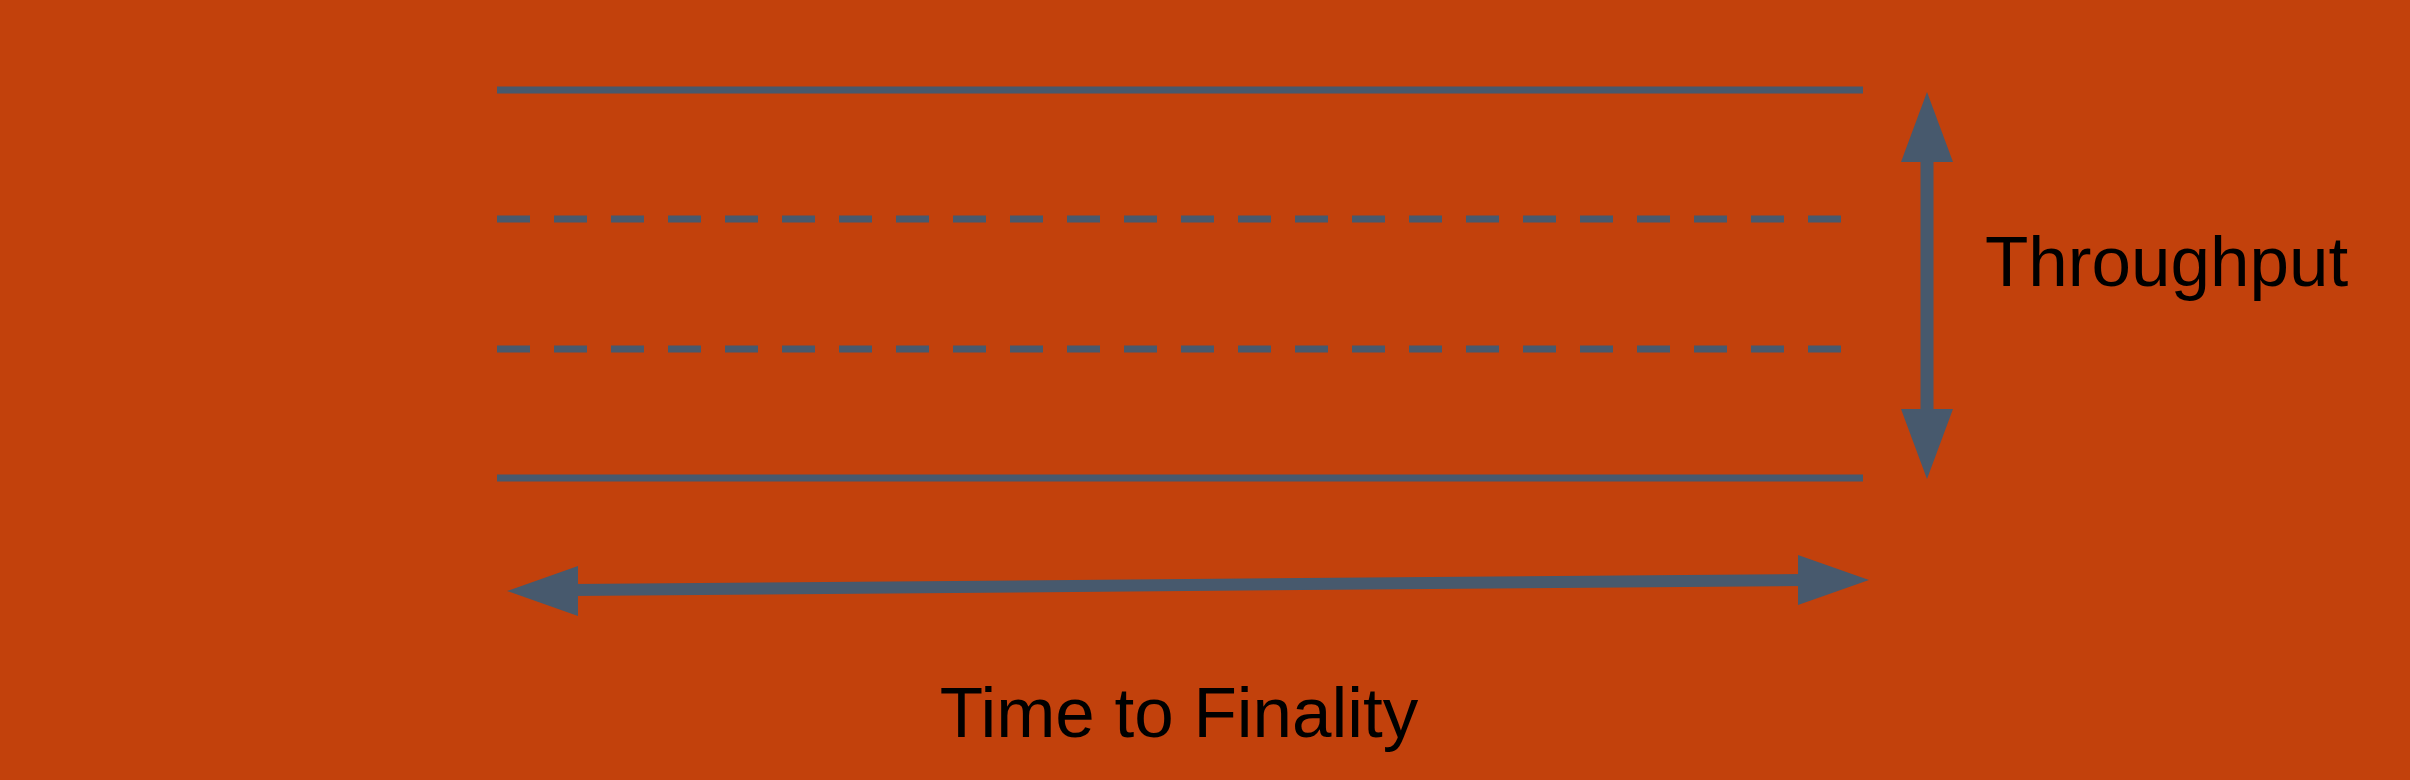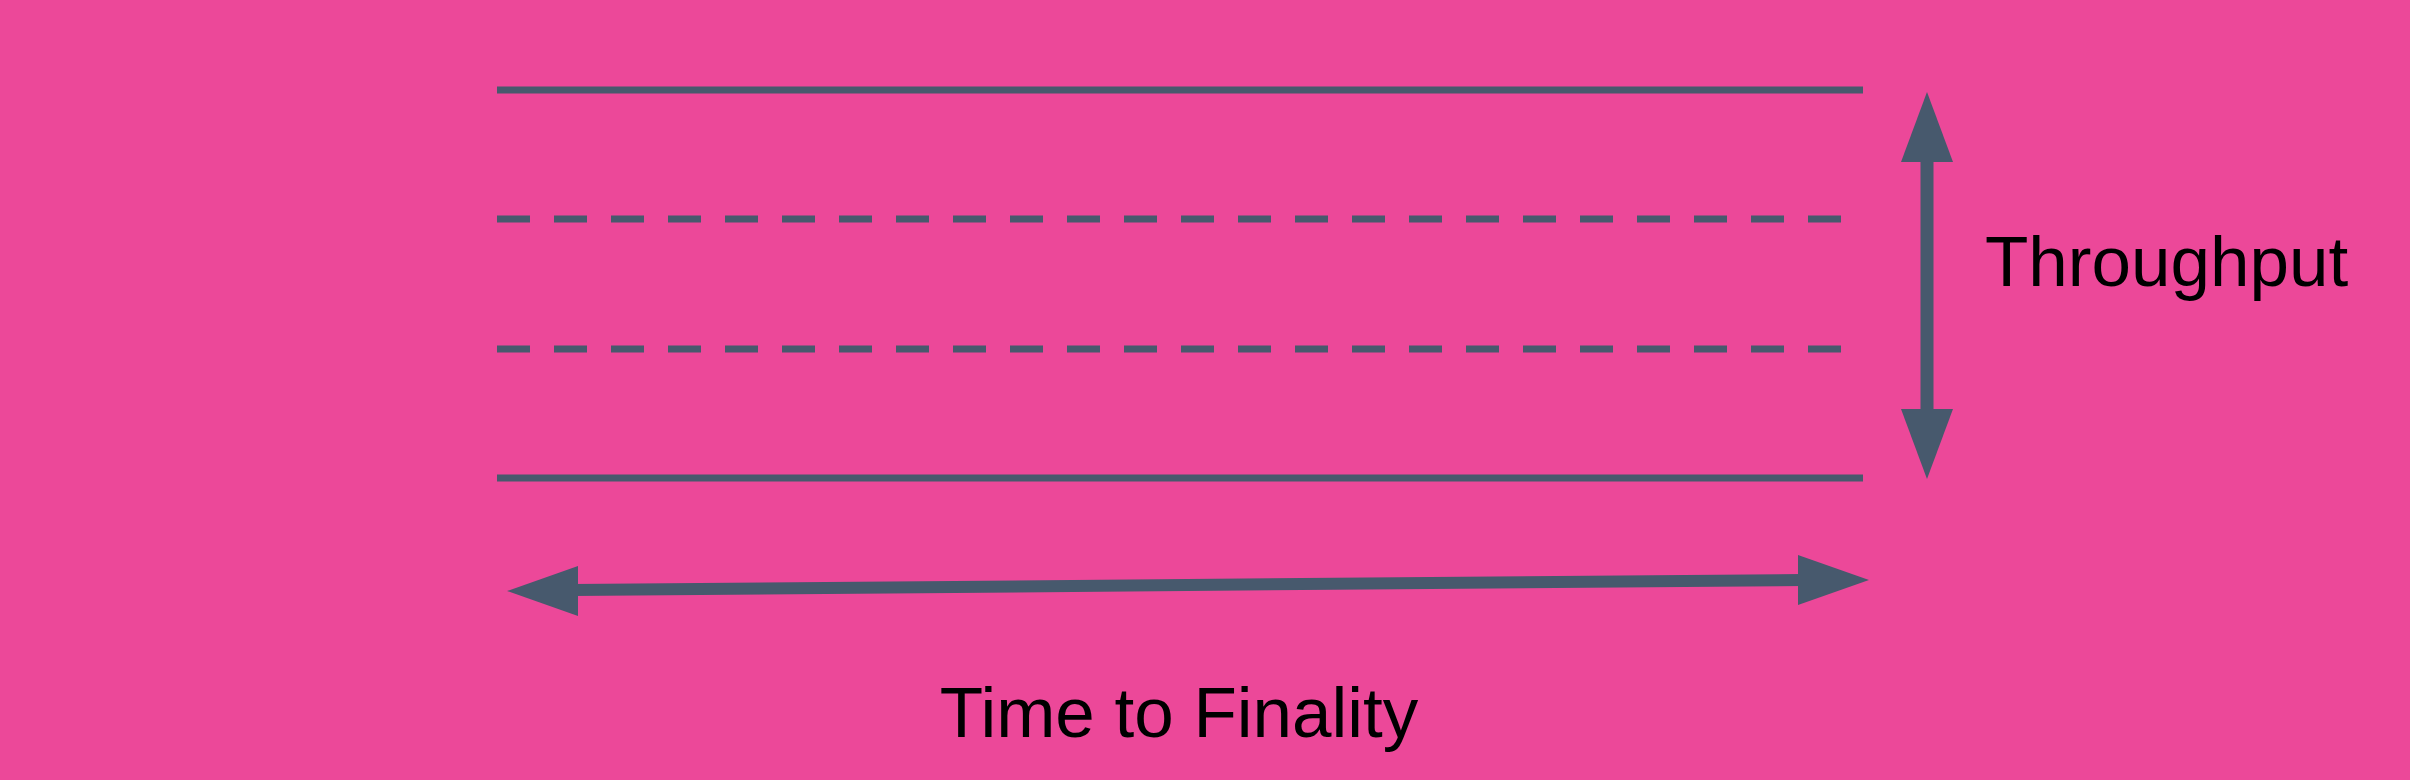--- a/index.html
+++ b/index.html
@@ -11,7 +11,7 @@
     position: relative;
     width: 2410px;
     height: 780px;
-    background: #ec4899;
+    background: #c2410c;
     overflow: hidden;
     font-family: "Liberation Sans", sans-serif;
   }

